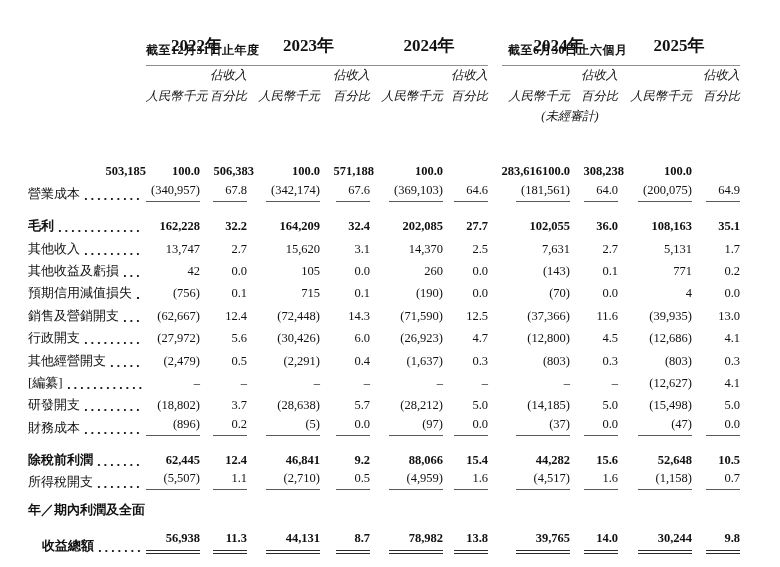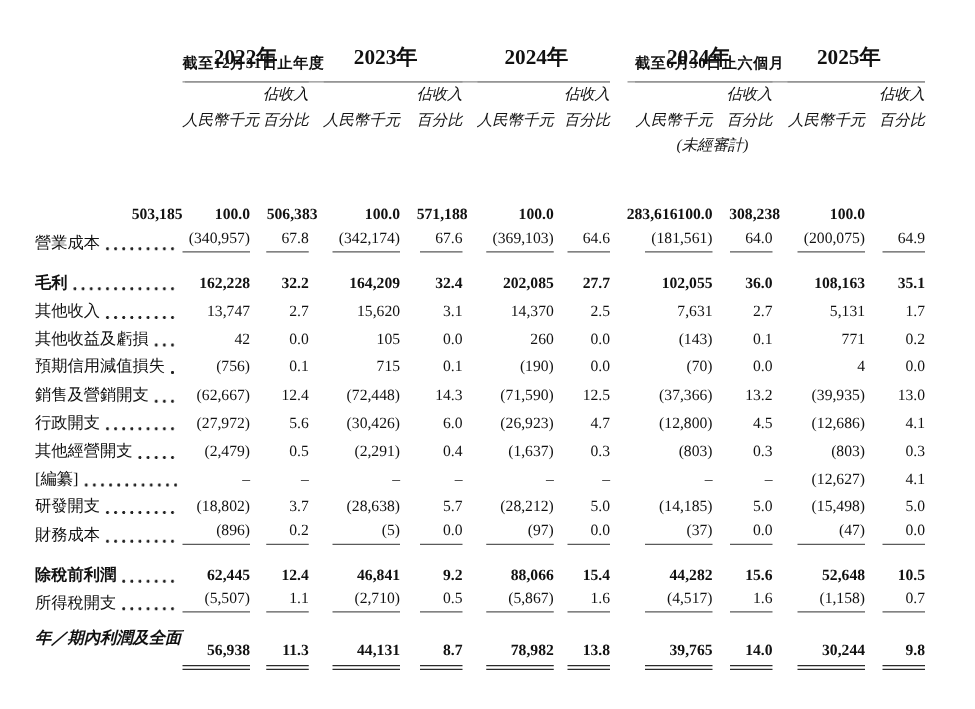--- a/index.html
+++ b/index.html
@@ -228,7 +228,7 @@
         <div class="cell num pct"><span class="val">12.5</span></div>
         <div class="cell"></div>
         <div class="cell num amt"><span class="val">(37,366)</span></div>
-        <div class="cell num pct"><span class="val">13.2</span></div>
+        <div class="cell num pct"><span class="val">11.6</span></div>
         <div class="cell num amt"><span class="val">(39,935)</span></div>
         <div class="cell num pct"><span class="val">13.0</span></div>
       </div>

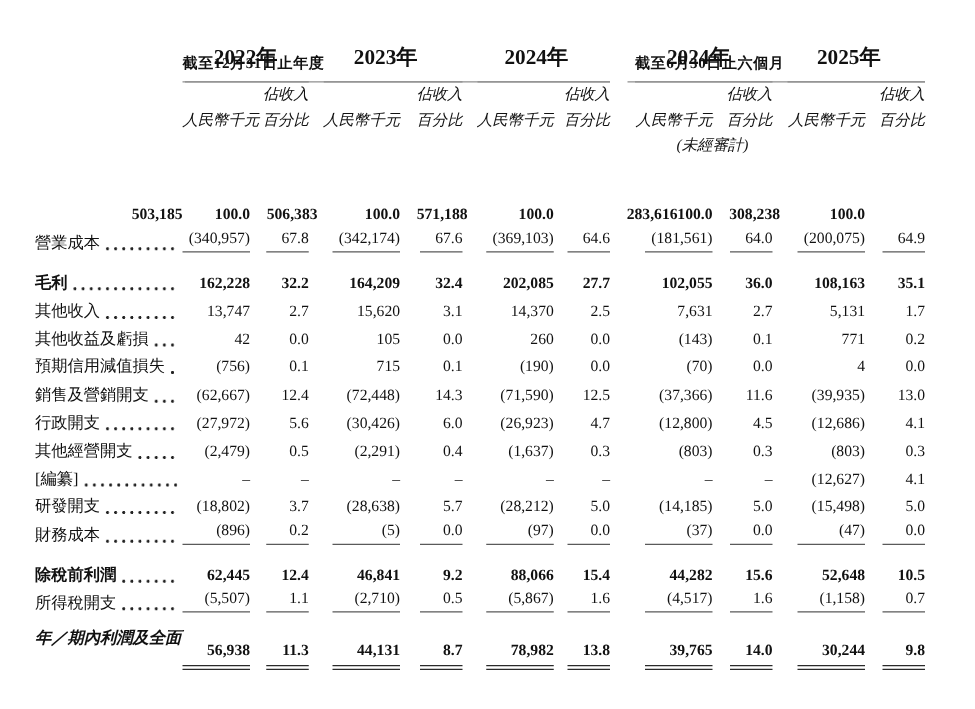--- a/index.html
+++ b/index.html
@@ -343,7 +343,7 @@
         <div class="cell num pct ruled"><span class="val">1.1</span></div>
         <div class="cell num amt ruled"><span class="val">(2,710)</span></div>
         <div class="cell num pct ruled"><span class="val">0.5</span></div>
-        <div class="cell num amt ruled"><span class="val">(5,867)</span></div>
+        <div class="cell num amt ruled"><span class="val">(4,959)</span></div>
         <div class="cell num pct ruled"><span class="val">1.6</span></div>
         <div class="cell"></div>
         <div class="cell num amt ruled"><span class="val">(4,517)</span></div>

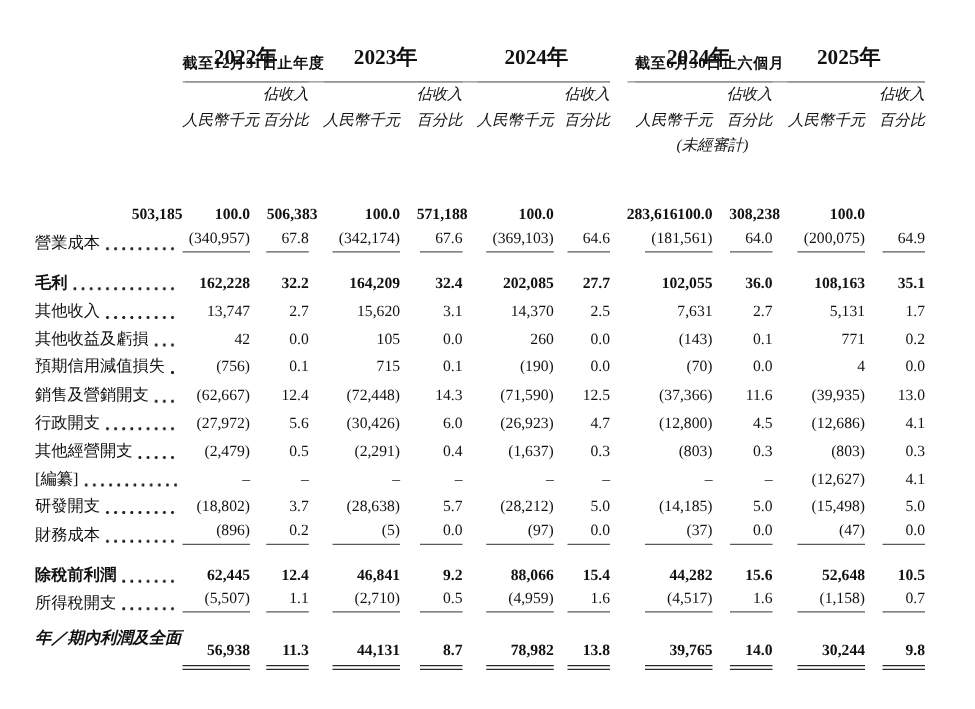--- a/index.html
+++ b/index.html
@@ -55,7 +55,7 @@
   .druled .val{border-bottom:4px double #2a2a2a;padding-bottom:4px;}
   .bold .label,.bold .val{font-weight:700;}
   .two-line{display:block !important;}
-  .two-line .l1{margin-bottom:18px;font-style:italic;}
+  .two-line .l1{margin-bottom:18px;}
   .two-line .l2{display:flex;align-items:flex-end;padding-left:14px;}
 </style>
 </head>

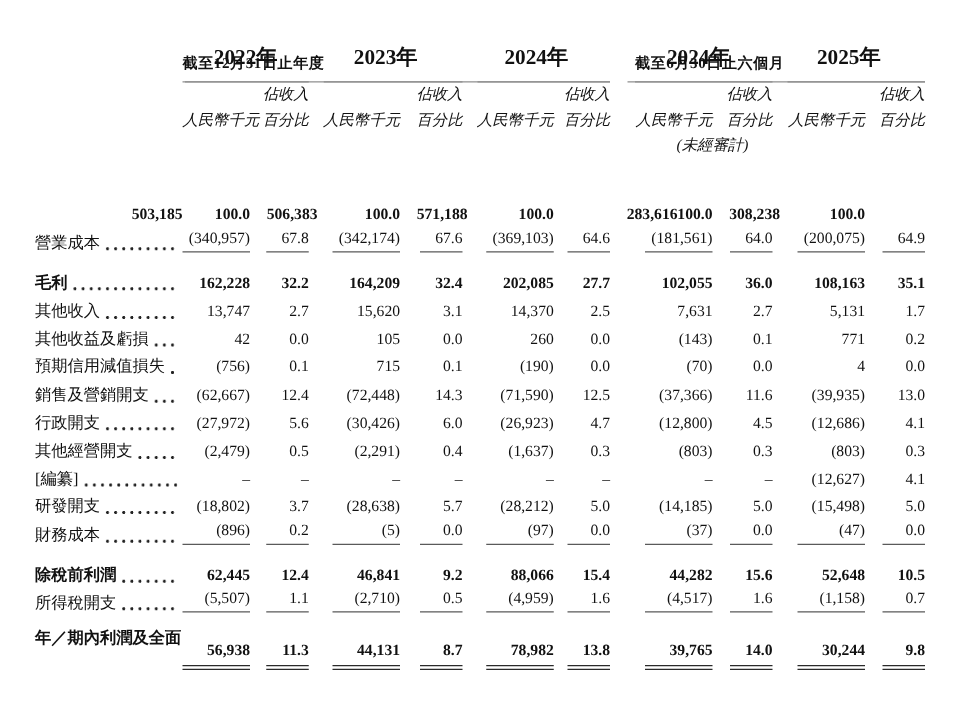--- a/index.html
+++ b/index.html
@@ -354,6 +354,10 @@
       <div class="row data-row bold">
         <div class="cell label two-line">
           <div class="l1">年／期內利潤及全面</div>
+          <div class="l2">
+            <span class="t">收益總額</span>
+            <span class="dots"></span>
+          </div>
         </div>
         <div class="cell num amt druled"><span class="val">56,938</span></div>
         <div class="cell num pct druled"><span class="val">11.3</span></div>

